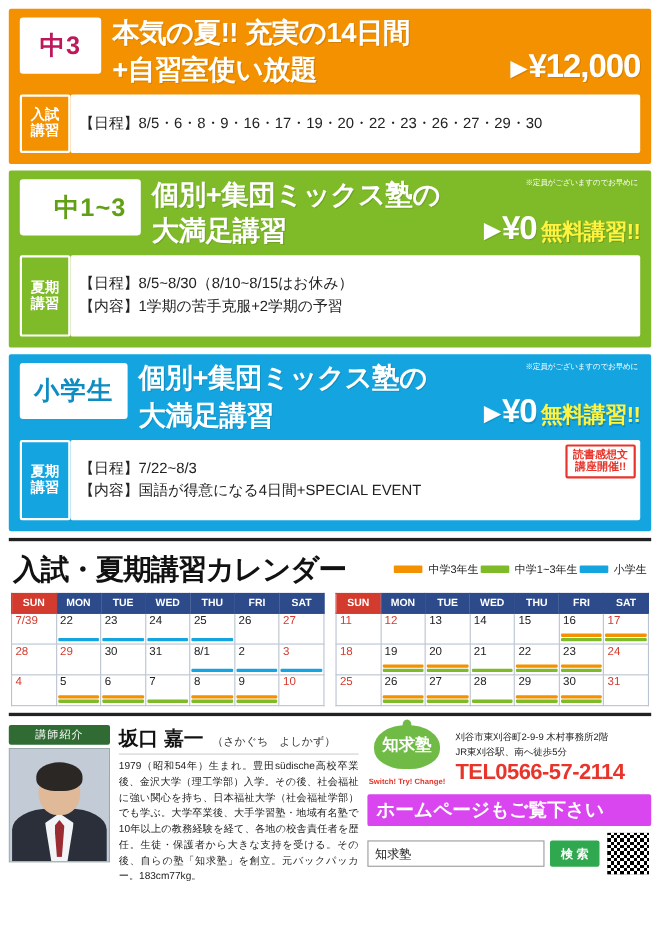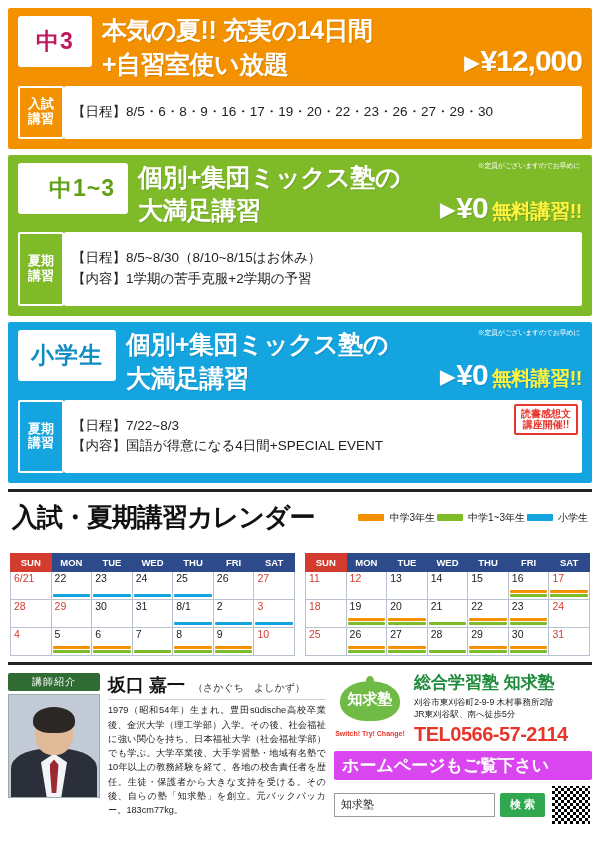--- a/index.html
+++ b/index.html
@@ -170,7 +170,7 @@
     display: flex;
     align-items: center;
     justify-content: space-between;
-    padding: 0 4px 18px 4px;
+    padding: 0 4px 4px 4px;
   }
   .cal-title {
     font-size: 26px;

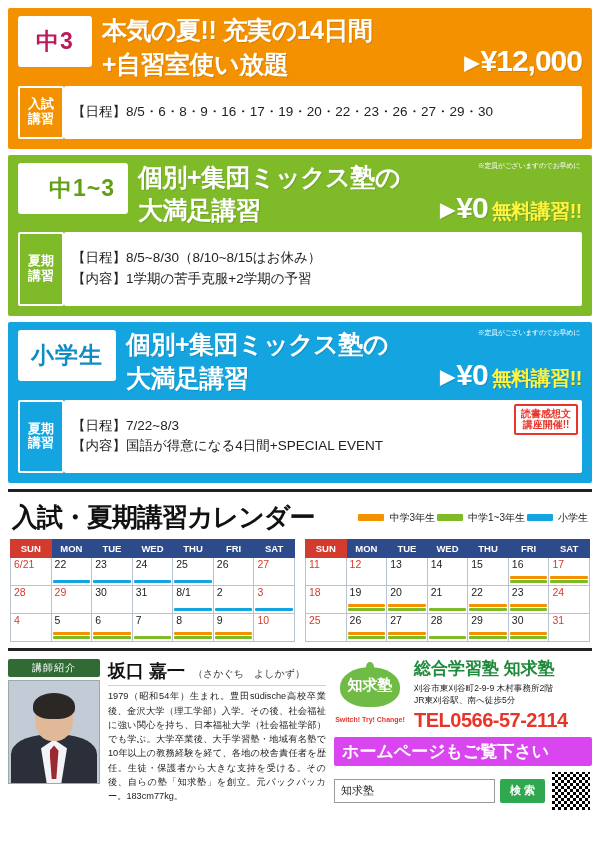--- a/index.html
+++ b/index.html
@@ -523,7 +523,7 @@
           <tbody>
               <tr>
                 <td>
-                  <span class="daynum red">6/21</span>
+                  <span class="daynum red">7/39</span>
                 </td>
                 <td>
                   <span class="daynum">22</span>

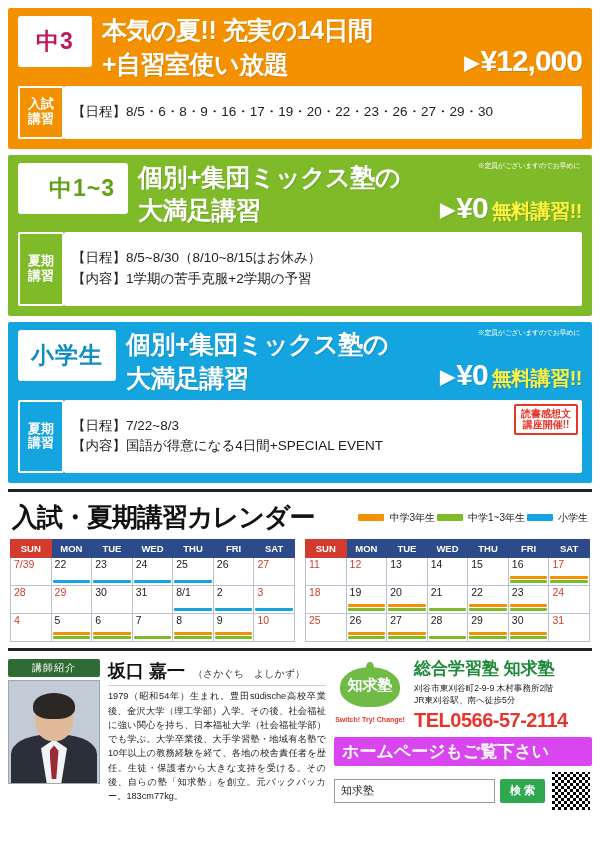--- a/index.html
+++ b/index.html
@@ -798,7 +798,6 @@
           <div class="logo-sub">Switch! Try! Change!</div>
         </div>
         <div>
-          <div class="contact-name">総合学習塾 知求塾</div>
           <div class="contact-addr">
             <div>刈谷市東刈谷町2-9-9 木村事務所2階</div>
             <div>JR東刈谷駅、南へ徒歩5分</div>

